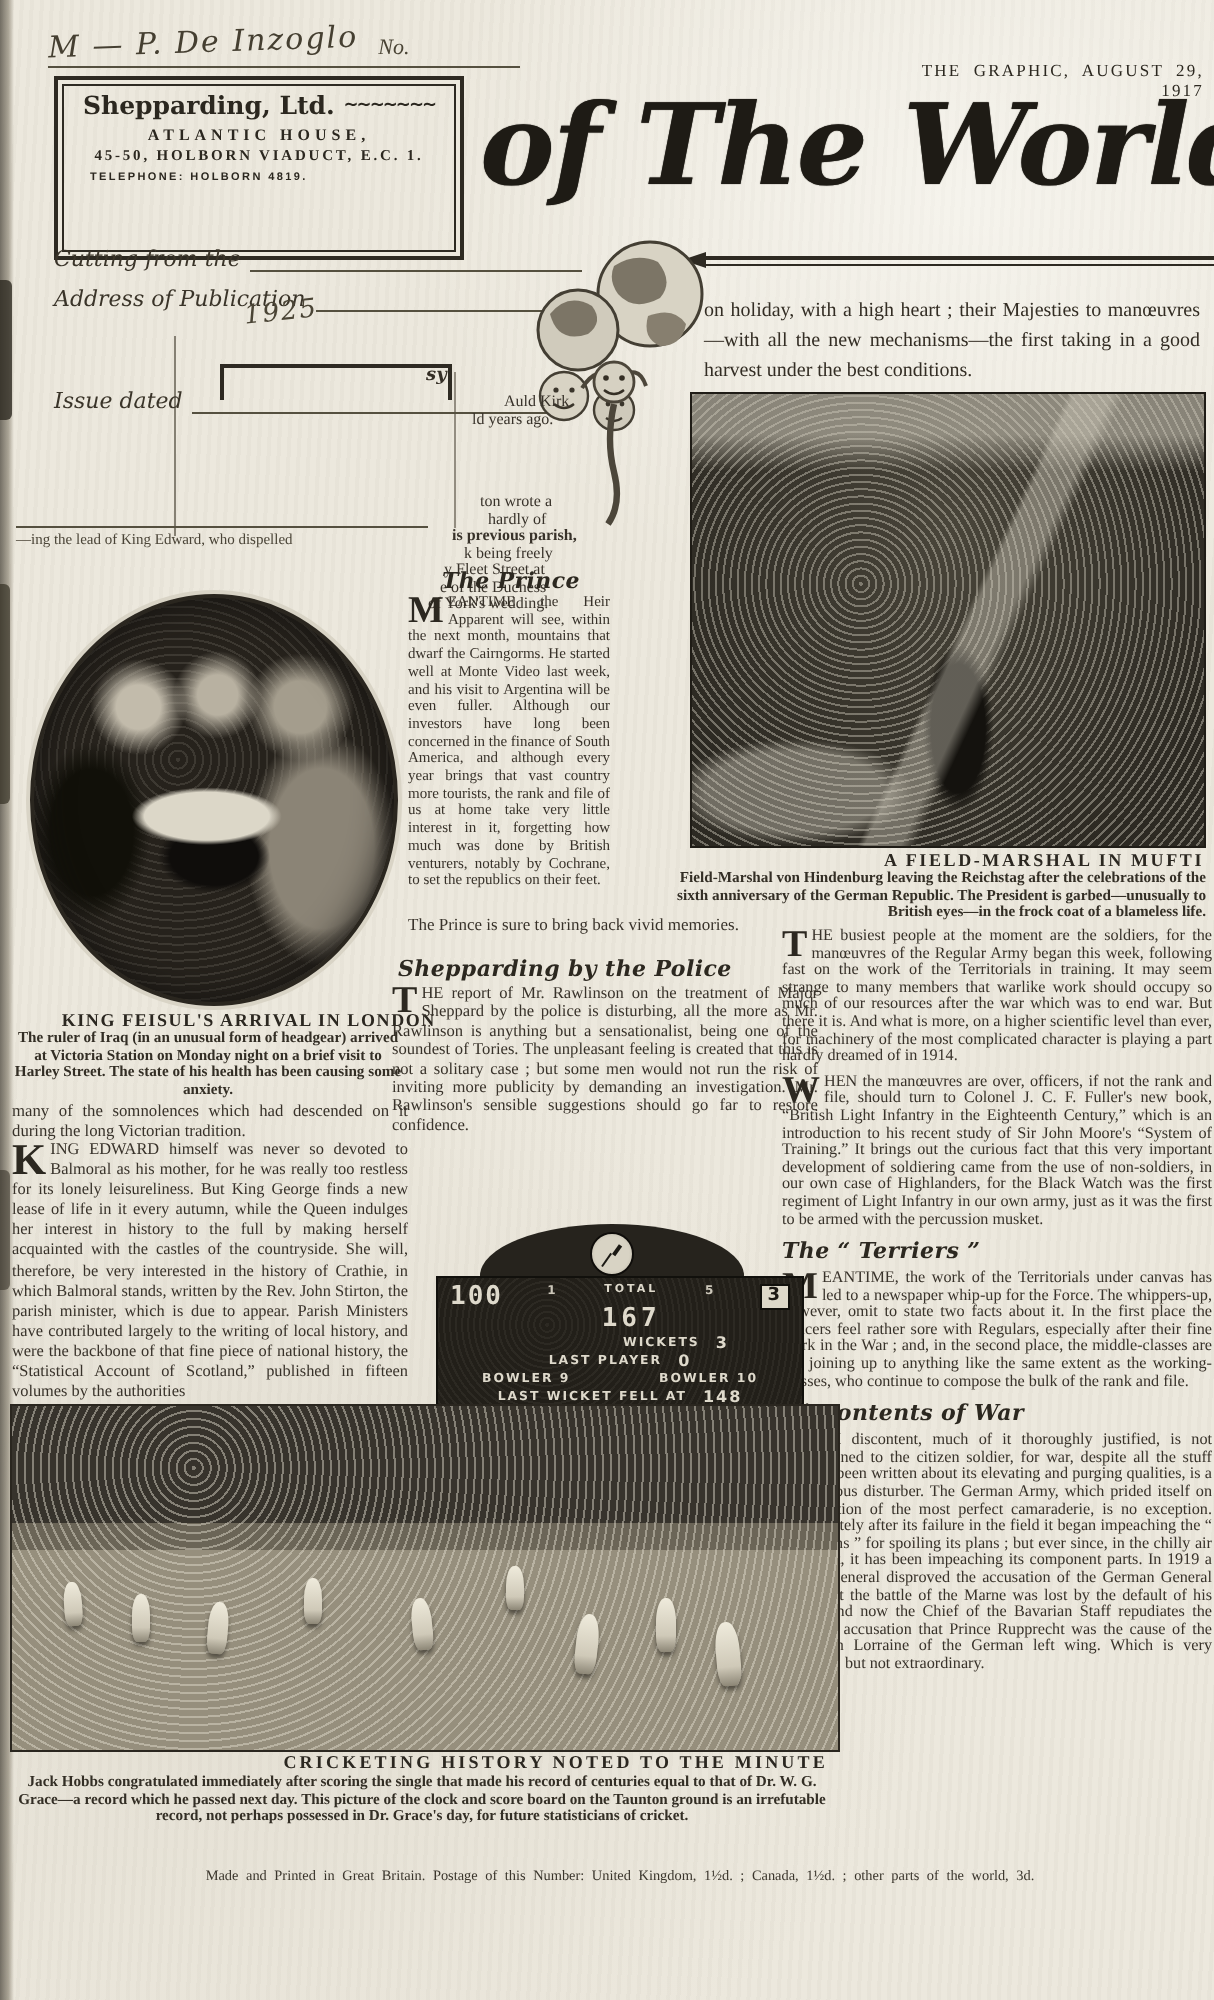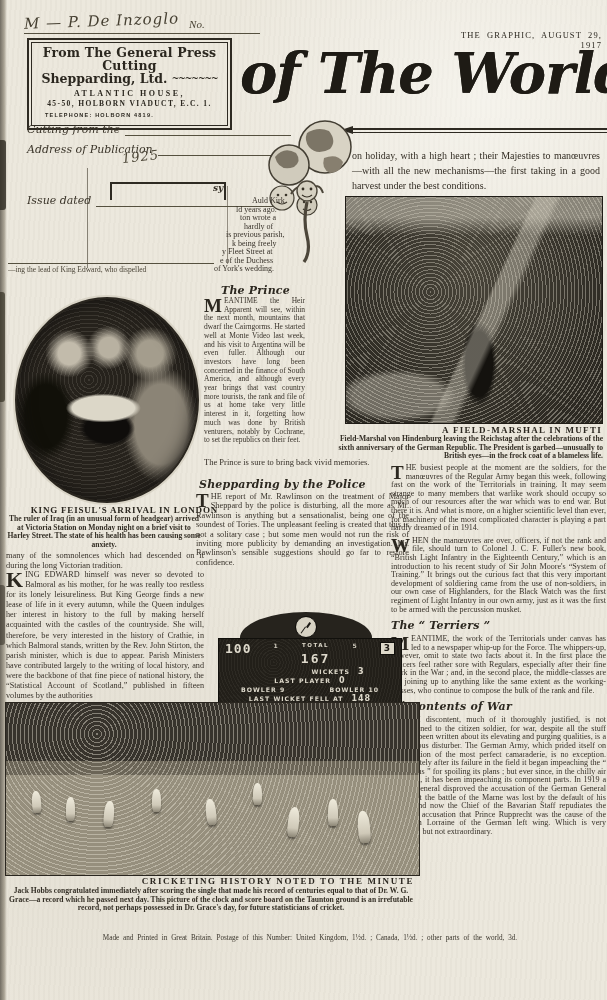--- a/index.html
+++ b/index.html
@@ -149,7 +149,6 @@
   </div>
 
   <div class="abs stamp-box">
-    <div class="stamp-org1">From The General Press Cutting</div>
     <div class="stamp-org2">
       <span>Shepparding, Ltd.</span>
       <span class="flourish">~~~~~~~</span>

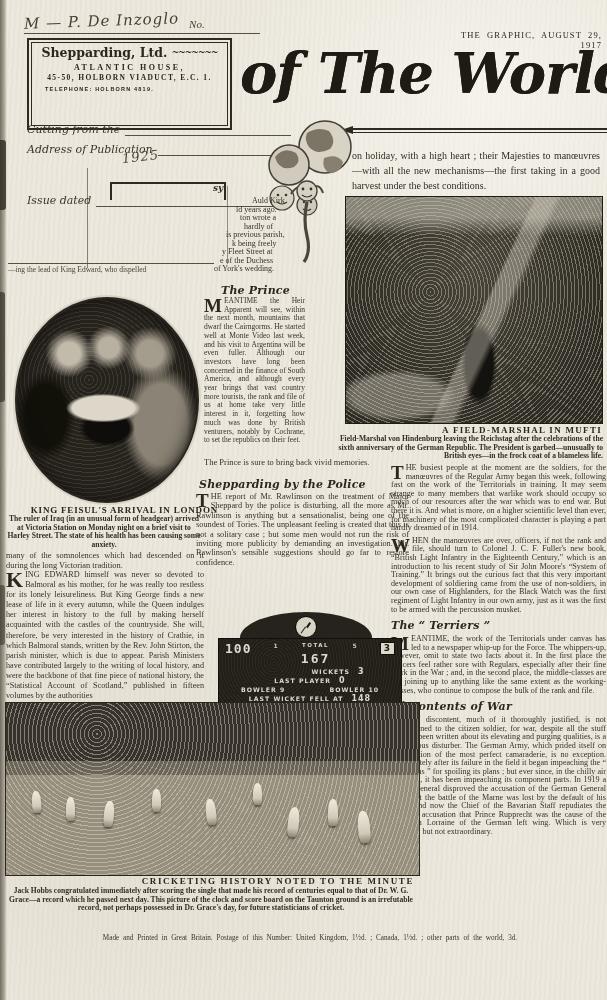--- a/index.html
+++ b/index.html
@@ -48,7 +48,7 @@
   .frag-tiny{left:213px;top:183px;font:italic 700 9px "DejaVu Serif",serif;color:#332d24;}
   .frag{left:214px;top:197px;width:100px;font:8px/8.5px "Liberation Serif",serif;color:#38322a;}
   .frag div{white-space:nowrap;}
-  .f0{padding-left:38px;}.f1{padding-left:22px;}.f2{padding-left:26px;}.f3{padding-left:30px;}
+  .f0{padding-left:38px;}.f1{padding-left:22px;}.f2{padding-left:26px;margin-top:33px;}.f3{padding-left:30px;}
   .f4{padding-left:12px;}.f5{padding-left:18px;}.f6{padding-left:8px;}.f7{padding-left:6px;}.f8{padding-left:0;}
   .cut-line{left:8px;top:263px;width:206px;border-top:1px solid #55503f;padding-top:1px;
     font:7.5px/9px "Liberation Serif",serif;color:#4a4437;white-space:nowrap;}

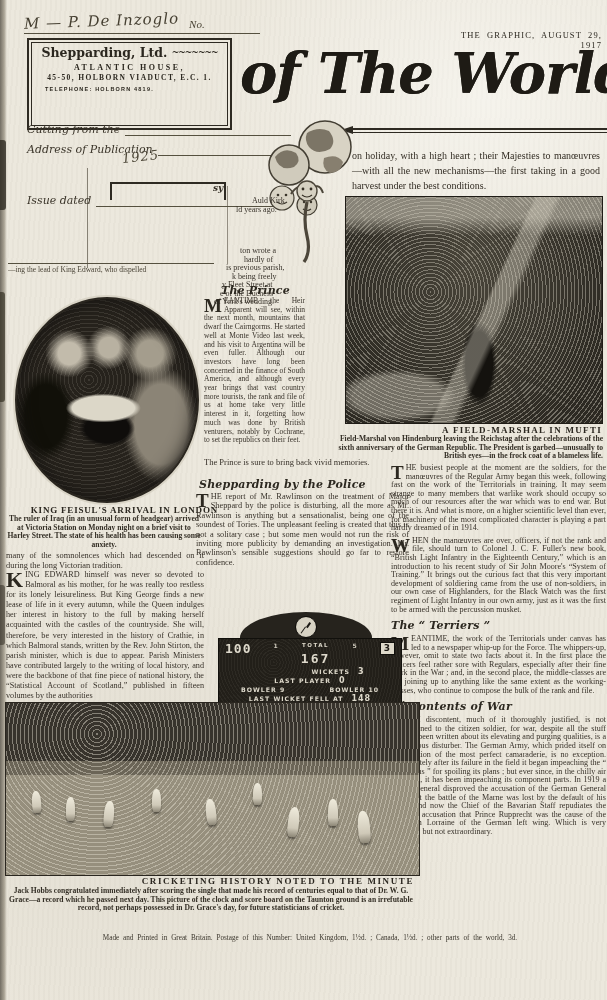--- a/index.html
+++ b/index.html
@@ -49,7 +49,7 @@
   .frag{left:214px;top:197px;width:100px;font:8px/8.5px "Liberation Serif",serif;color:#38322a;}
   .frag div{white-space:nowrap;}
   .f0{padding-left:38px;}.f1{padding-left:22px;}.f2{padding-left:26px;margin-top:33px;}.f3{padding-left:30px;}
-  .f4{padding-left:12px;}.f5{padding-left:18px;}.f6{padding-left:8px;}.f7{padding-left:6px;}.f8{padding-left:0;}
+  .f4{padding-left:12px;font-weight:bold;}.f5{padding-left:18px;}.f6{padding-left:8px;}.f7{padding-left:6px;}.f8{padding-left:0;}
   .cut-line{left:8px;top:263px;width:206px;border-top:1px solid #55503f;padding-top:1px;
     font:7.5px/9px "Liberation Serif",serif;color:#4a4437;white-space:nowrap;}
   

